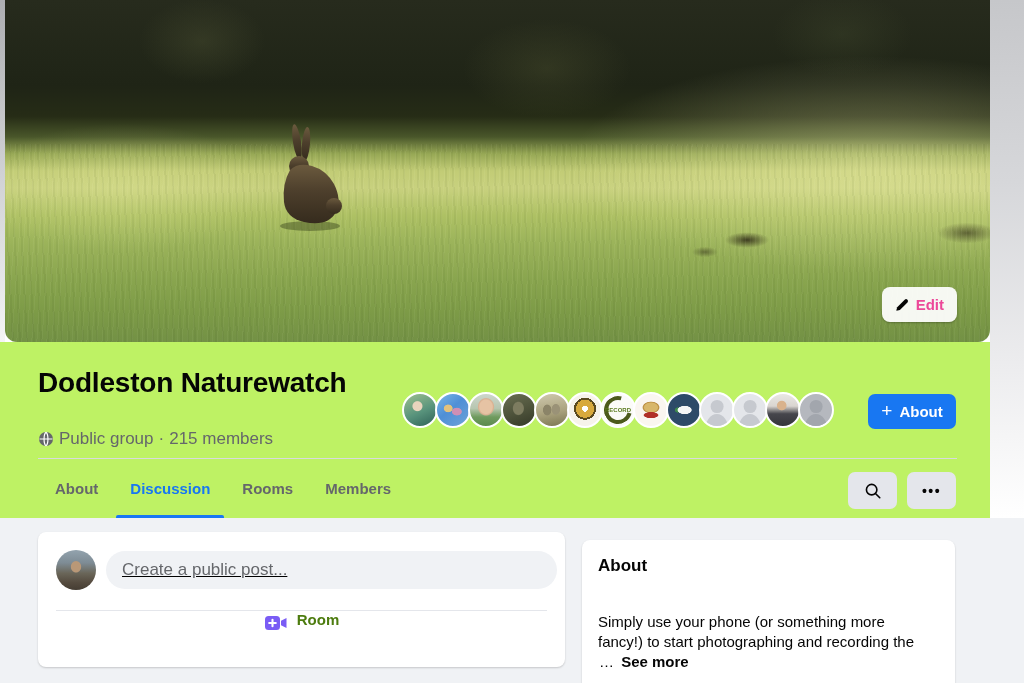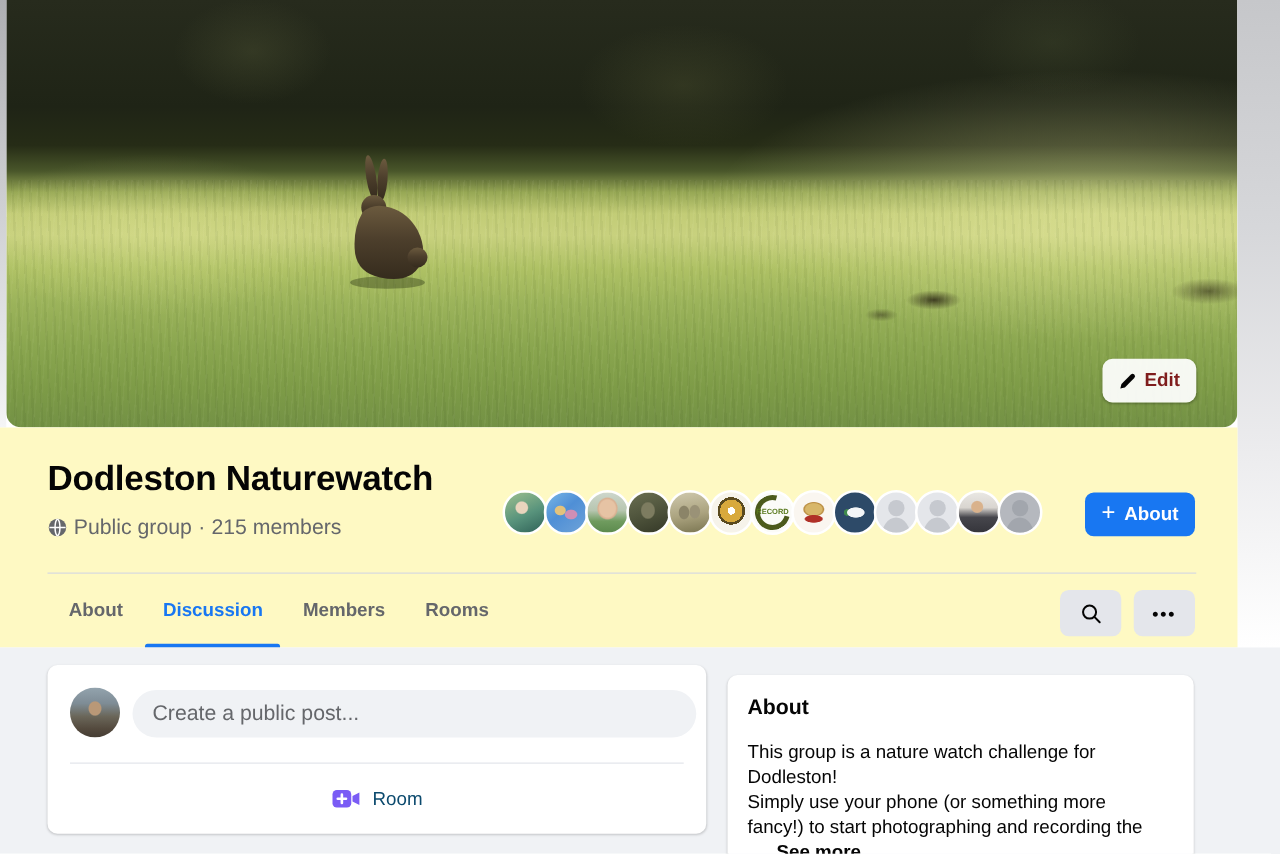--- a/index.html
+++ b/index.html
@@ -37,7 +37,7 @@
   .edit-btn { position:absolute; right:33px; bottom:20px; height:35px; padding:0 13px;
     display:flex; align-items:center; gap:7px; border:none; border-radius:8px;
     background:rgba(255,255,255,.93); box-shadow:0 1px 2px rgba(0,0,0,.25);
-    font-family:inherit; font-size:15px; font-weight:700; color:#7f1d1d; cursor:pointer; }
+    font-family:inherit; font-size:15px; font-weight:700; color:#ec4899; cursor:pointer; }
 
   
   .header { position:absolute; left:0; top:342px; width:990px; height:176px; background:#fef9c3;padding-left:44px; }

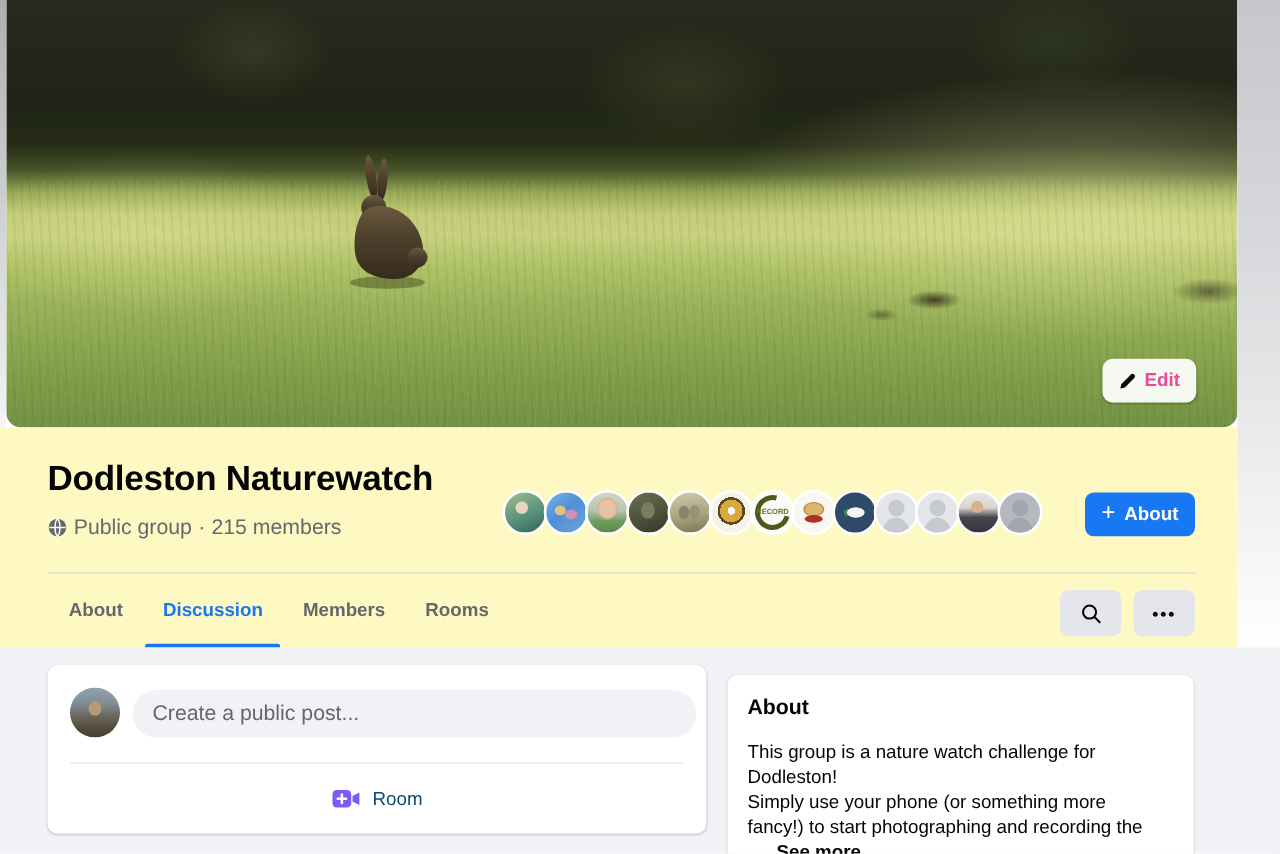--- a/index.html
+++ b/index.html
@@ -40,7 +40,7 @@
     font-family:inherit; font-size:15px; font-weight:700; color:#ec4899; cursor:pointer; }
 
   
-  .header { position:absolute; left:0; top:342px; width:990px; height:176px; background:#fef9c3;padding-left:44px; }
+  .header { position:absolute; left:0; top:342px; width:990px; height:176px; background:#bef264;padding-left:44px; }
   .group-title { position:absolute; left:38px; top:24px; font-size:28px; line-height:34px;
     font-weight:700; color:#050505; letter-spacing:-.2px; }
   .meta { position:absolute; left:38px; top:70px; display:flex; align-items:center; gap:5px;

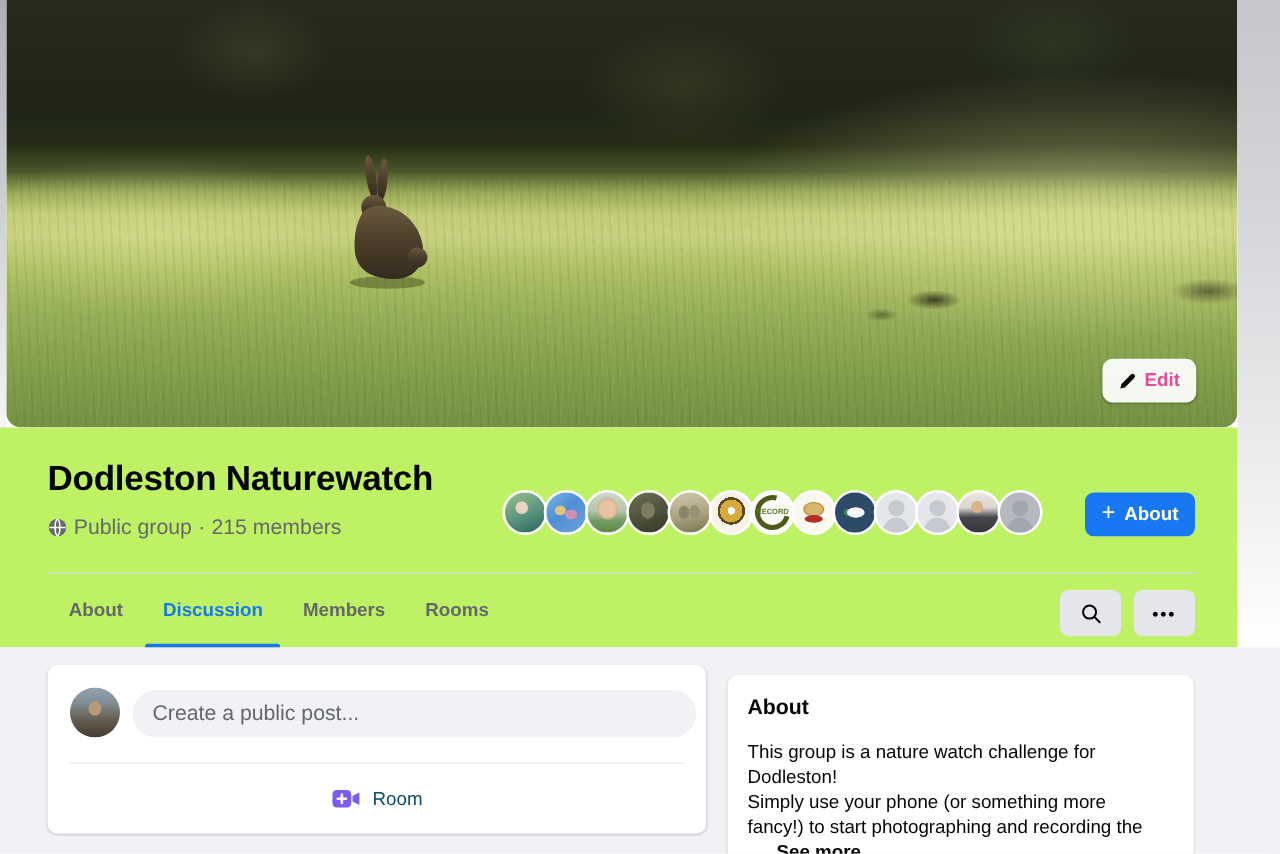--- a/index.html
+++ b/index.html
@@ -43,7 +43,7 @@
   .header { position:absolute; left:0; top:342px; width:990px; height:176px; background:#bef264;padding-left:44px; }
   .group-title { position:absolute; left:38px; top:24px; font-size:28px; line-height:34px;
     font-weight:700; color:#050505; letter-spacing:-.2px; }
-  .meta { position:absolute; left:38px; top:70px; display:flex; align-items:center; gap:5px;
+  .meta { position:absolute; left:38px; top:87px; display:flex; align-items:center; gap:5px;
     font-size:17px; color:#65676B; }
   .meta svg { flex:none; }
 

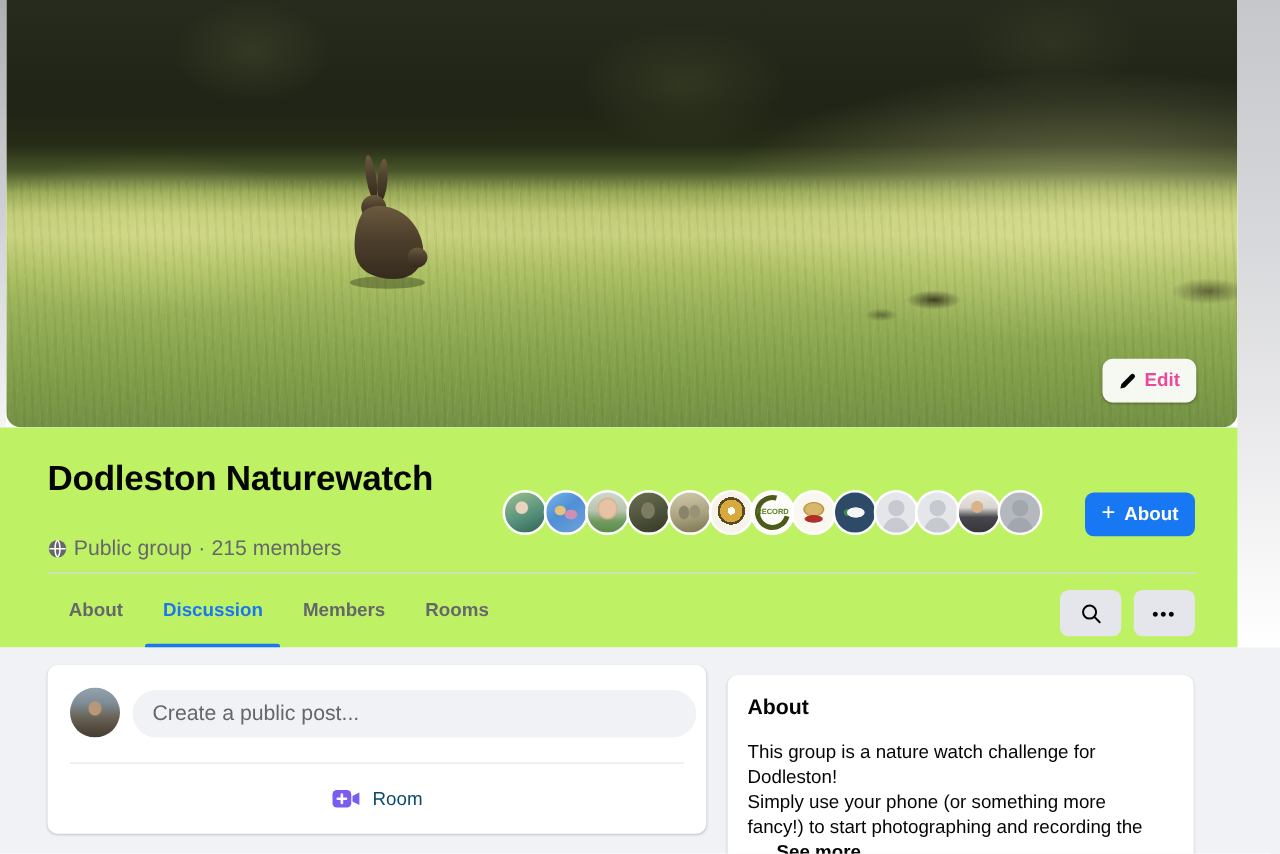--- a/index.html
+++ b/index.html
@@ -201,8 +201,8 @@
     <nav class="tabs">
       <a class="tab">About</a>
       <a class="tab active">Discussion</a>
+      <a class="tab">Rooms</a>
       <a class="tab">Members</a>
-      <a class="tab">Rooms</a>
     </nav>
 
     <div class="tab-actions">

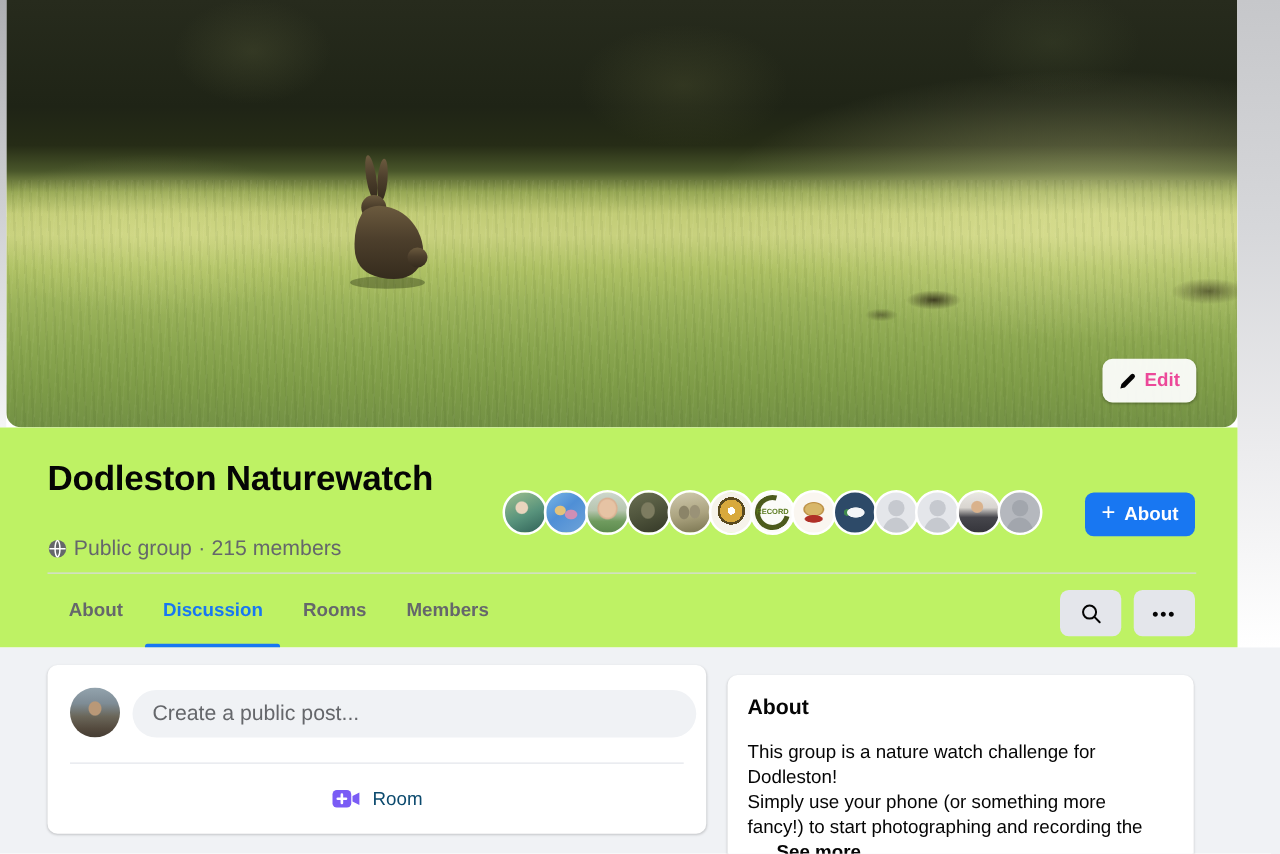--- a/index.html
+++ b/index.html
@@ -109,7 +109,7 @@
     box-shadow:0 1px 2px rgba(0,0,0,.18); }
 
   .composer { left:38px; top:14px; width:527px; height:135px; }
-  .composer-row { display:flex; align-items:flex-end; gap:10px; padding:18px 8px 0 18px; }
+  .composer-row { display:flex; align-items:center; gap:10px; padding:18px 8px 0 18px;text-decoration:underline; }
   .pavatar { width:40px; height:40px; border-radius:50%; flex:none; cursor:pointer; position:relative;
     background:radial-gradient(9px 10px at 50% 42%, #b99877 0 52%, transparent 62%),
       linear-gradient(180deg,#93a3ae 0%,#7e8c95 32%,#6a6659 58%,#544a3e 82%,#453d33 100%); }

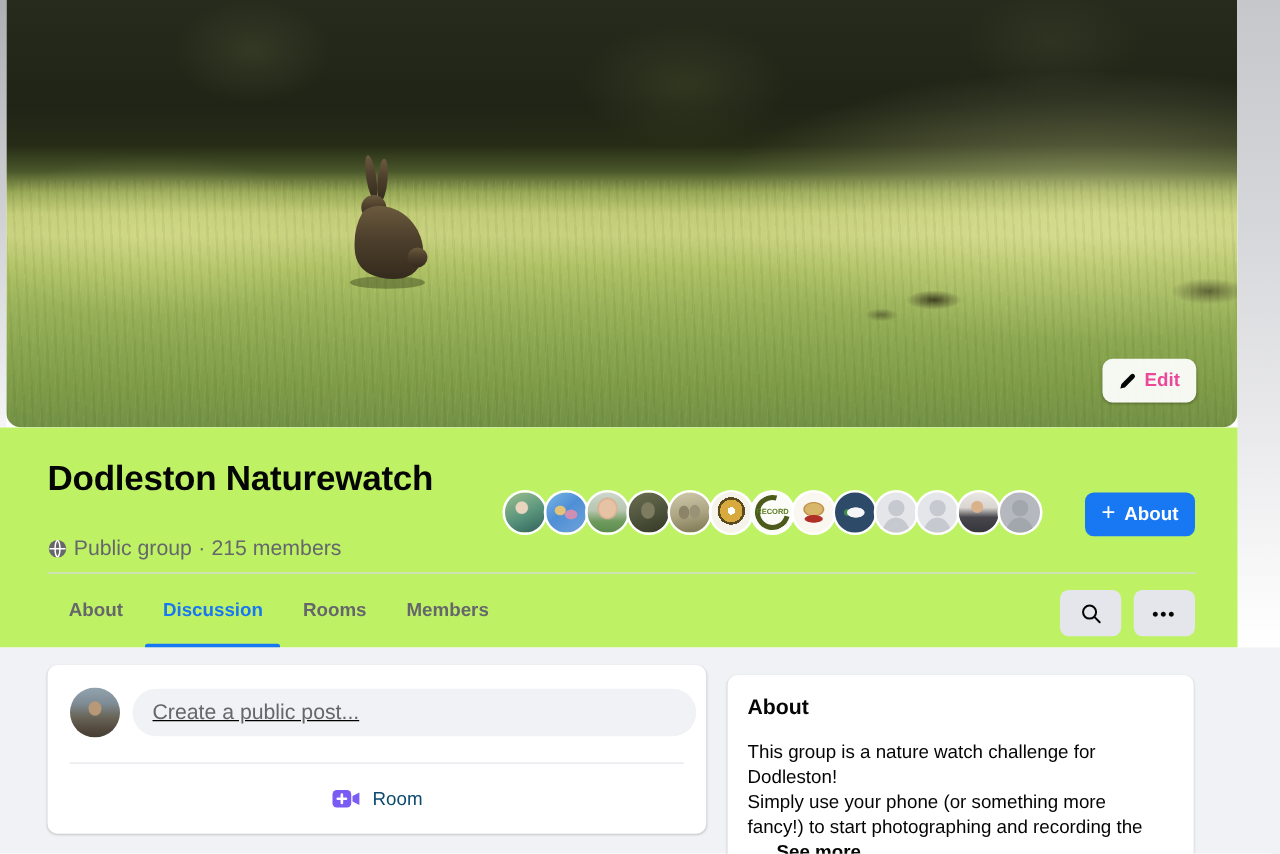--- a/index.html
+++ b/index.html
@@ -241,7 +241,7 @@
     <aside class="card about">
       <h2>About</h2>
       <p class="about-text">
-        <span>This group is a nature watch challenge for Dodleston!</span><br>
+        <br>
         <span>Simply use your phone (or something more fancy!) to start photographing and recording the</span>
         <span class="dots">…</span>
         <span class="see-more">See more</span>

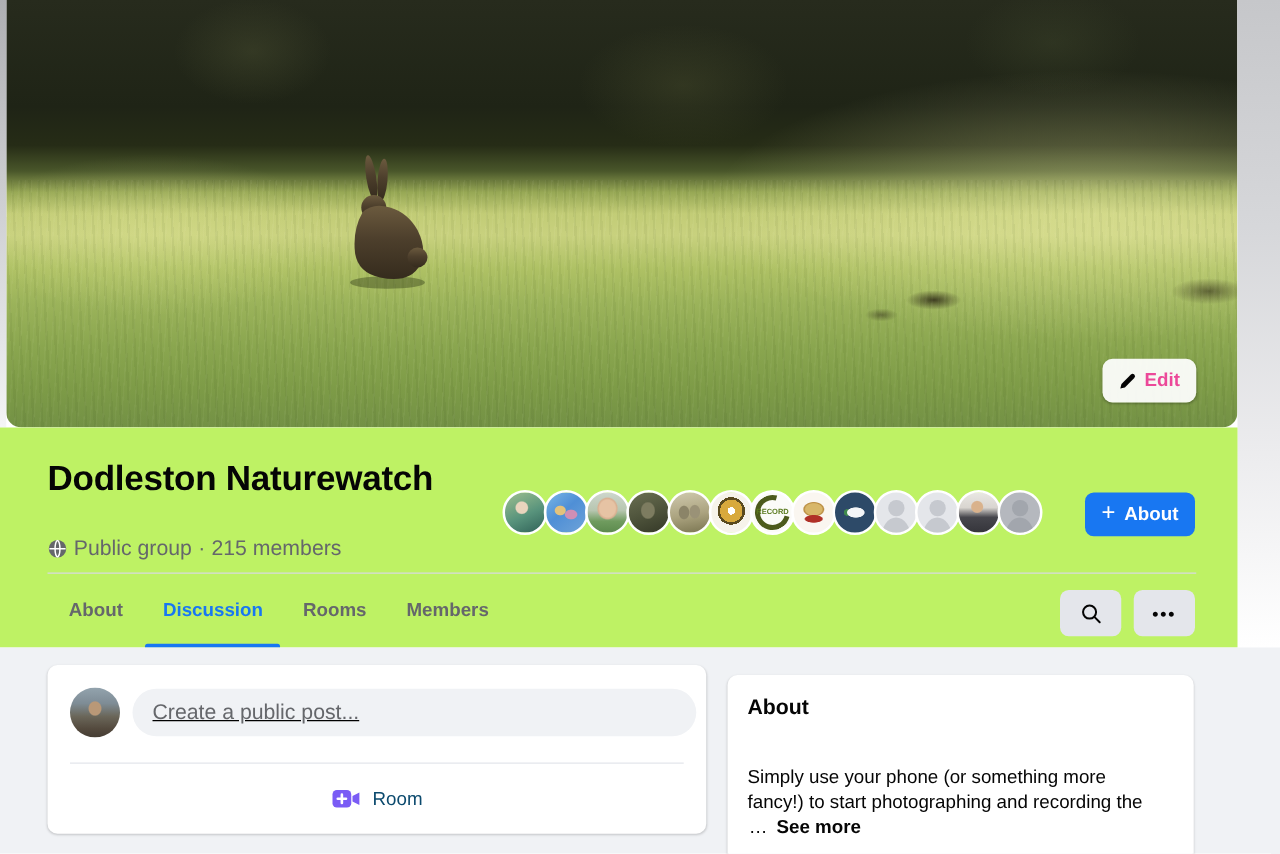--- a/index.html
+++ b/index.html
@@ -117,9 +117,9 @@
     display:flex; align-items:center; padding:0 16px; font-size:17px; color:#65676B; cursor:pointer; }
   .c-divider { position:absolute; left:18px; right:18px; top:78px; height:1px; background:#E4E6EB; }
   .c-actions { position:absolute; left:18px; right:18px; top:79px; bottom:0; display:flex; }
-  .c-actions button { flex:1; display:flex; align-items:center; justify-content:center; gap:9px;
+  .c-actions button { flex:1; display:flex; justify-content:center; gap:9px;
     border:none; background:transparent; border-radius:6px; cursor:pointer;
-    font-family:inherit; font-size:15px; font-weight:400; color:#0c4a6e; }
+    font-family:inherit; font-size:15px; font-weight:700; color:#4d7c0f; }
 
   .about { left:582px; top:22px; width:373px; height:210px; }
   .about h2 { padding:16px 16px 0 16px; font-size:17px; font-weight:700; color:#050505; }

